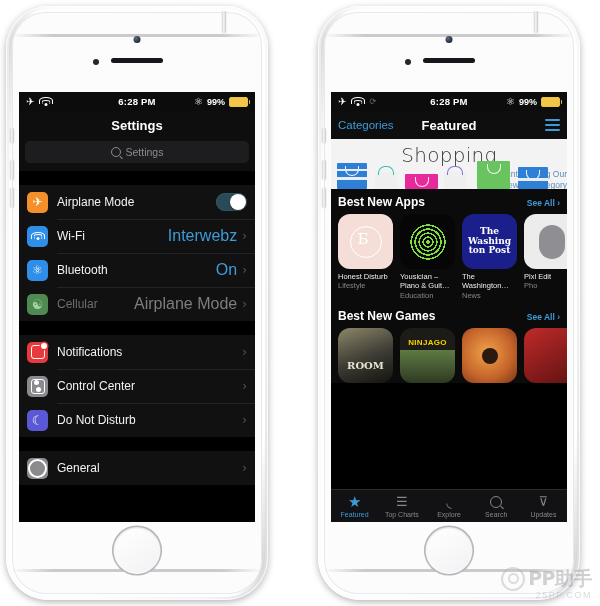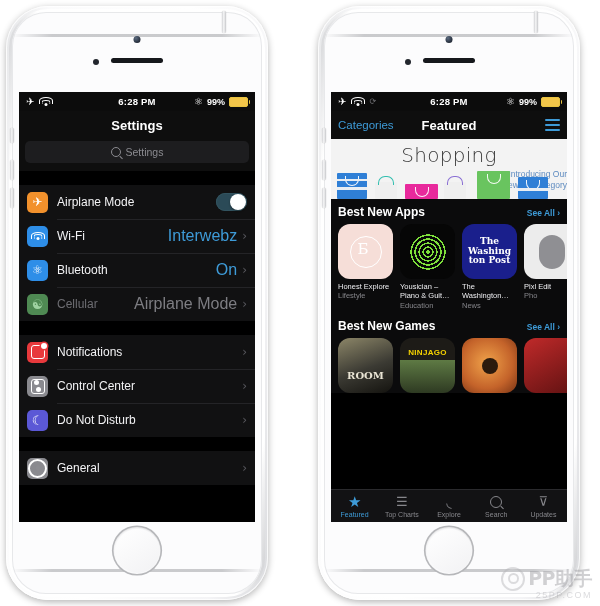--- a/index.html
+++ b/index.html
@@ -115,7 +115,7 @@
   .as-list{margin-left:auto;position:relative;z-index:2;display:flex;flex-direction:column;gap:2.5px;}
   .as-list span{display:block;width:15px;height:2.5px;border-radius:1px;background:#3e9bd8;}
 
-  .banner{height:60px;background:#f3f3f3;position:relative;overflow:hidden;}
+  .banner{height:50px;background:#f3f3f3;position:relative;overflow:hidden;}
   .banner-h{position:absolute;top:4px;left:0;right:0;text-align:center;font-size:20px;
       color:#3a3a3a;font-family:"DejaVu Sans",sans-serif;font-weight:300;letter-spacing:.3px;}
   .banner-s{position:absolute;top:30px;left:0;right:0;text-align:right;font-size:8.5px;

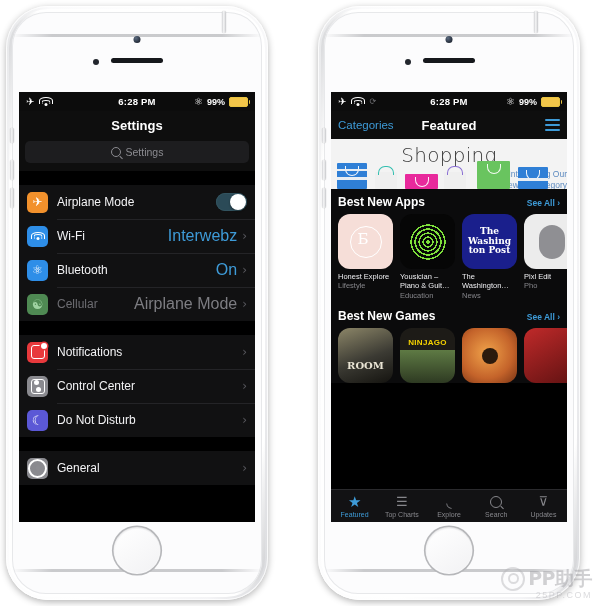--- a/index.html
+++ b/index.html
@@ -357,7 +357,7 @@
                 <span style="position:absolute;left:7px;top:5px;color:#fff;font-size:15px;font-family:'DejaVu Serif',serif;line-height:1;">Б</span>
               </span>
             </div>
-            <div class="t1">Honest Explore</div>
+            <div class="t1">Honest Disturb</div>
             <div class="t2">Lifestyle</div>
           </div>
           <div class="tile">

